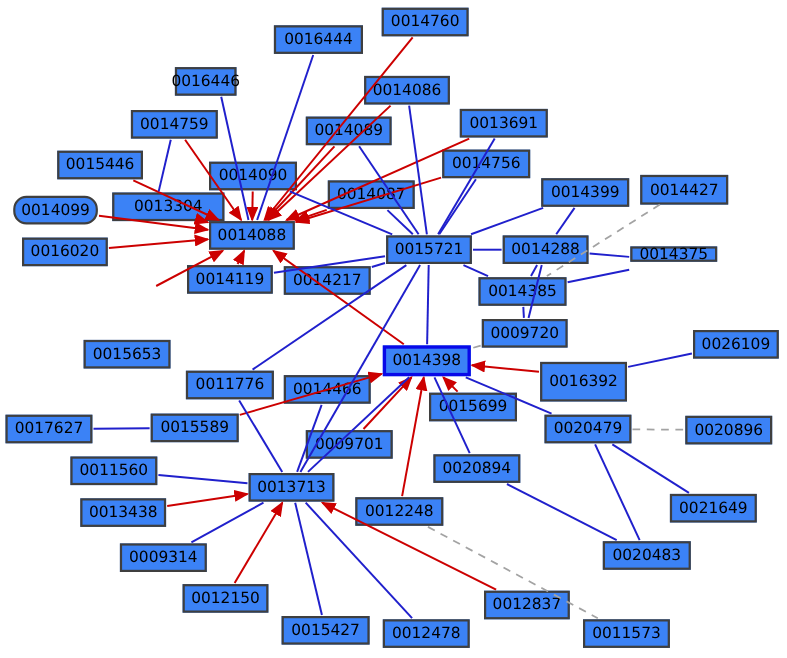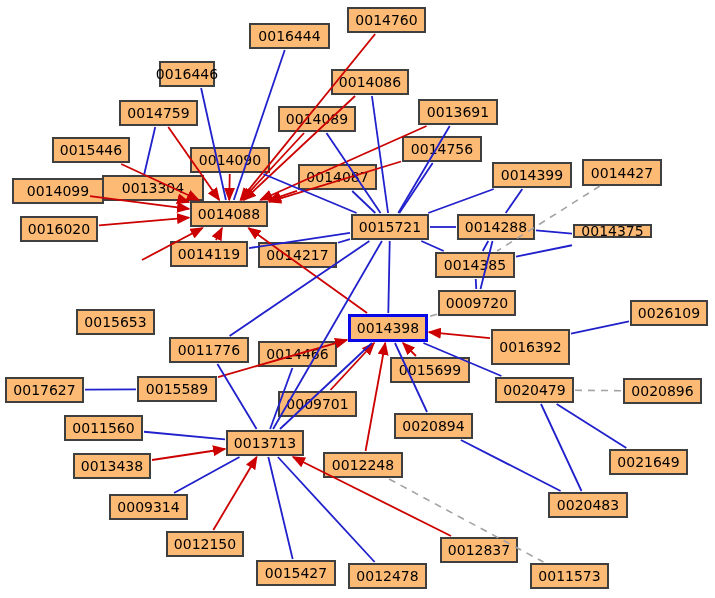--- a/index.html
+++ b/index.html
@@ -33,7 +33,7 @@
   .graph-node {
     position: absolute;
     box-sizing: border-box;
-    background: #fdba74;
+    background: #3b82f6;
     border: 2px solid #3f3f3f;
     display: flex;
     align-items: center;

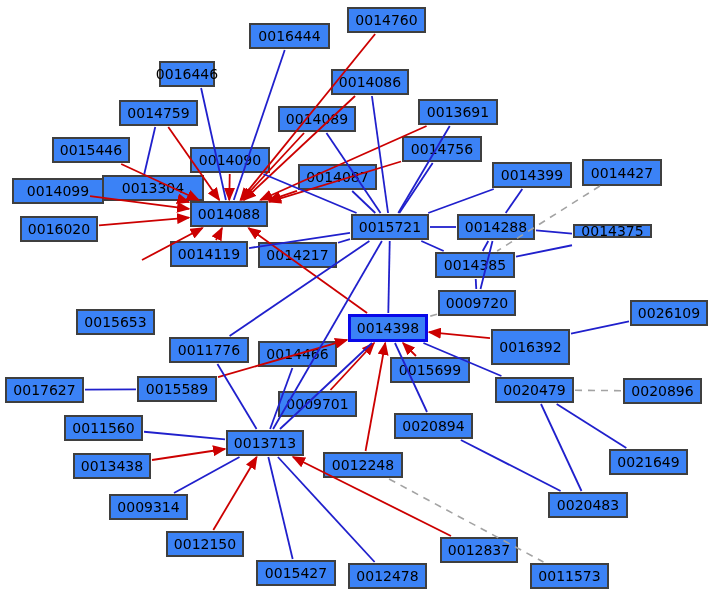--- a/index.html
+++ b/index.html
@@ -66,7 +66,7 @@
       <div class="graph-node" style="left: 298px; top: 164px; width: 79px; height: 26px;">0014087</div>
       <div class="graph-node" style="left: 492px; top: 162px; width: 80px; height: 26px;">0014399</div>
       <div class="graph-node" style="left: 582px; top: 159px; width: 80px; height: 27px;">0014427</div>
-      <div class="graph-node" style="left: 12px; top: 178px; width: 92px; height: 26px;">0014099</div>
+      <div class="graph-node" style="left: 12px; top: 178px; width: 77px; height: 26px; border-radius: 12px;">0014099</div>
       <div class="graph-node" style="left: 102px; top: 175px; width: 102px; height: 26px;">0013304</div>
       <div class="graph-node" style="left: 20px; top: 216px; width: 78px; height: 26px;">0016020</div>
       <div class="graph-node" style="left: 190px; top: 201px; width: 78px; height: 26px;">0014088</div>

